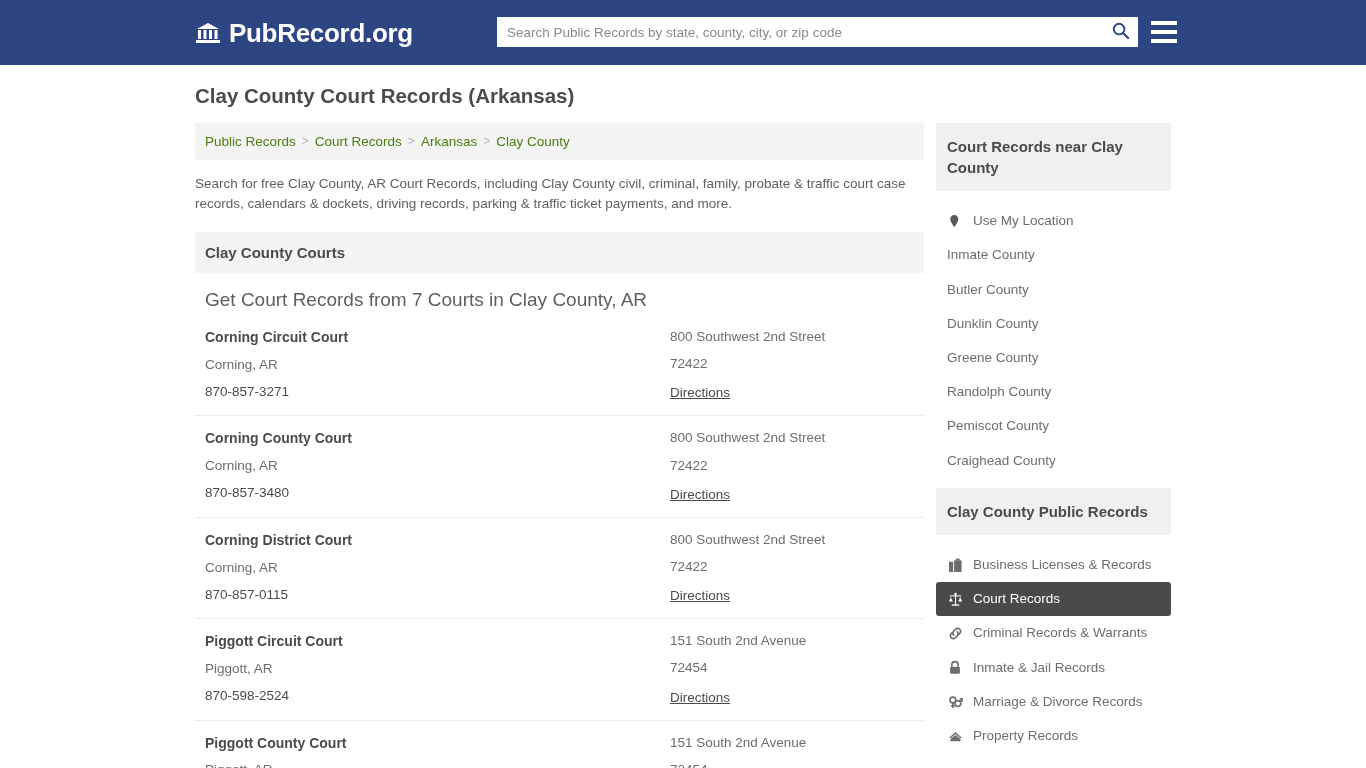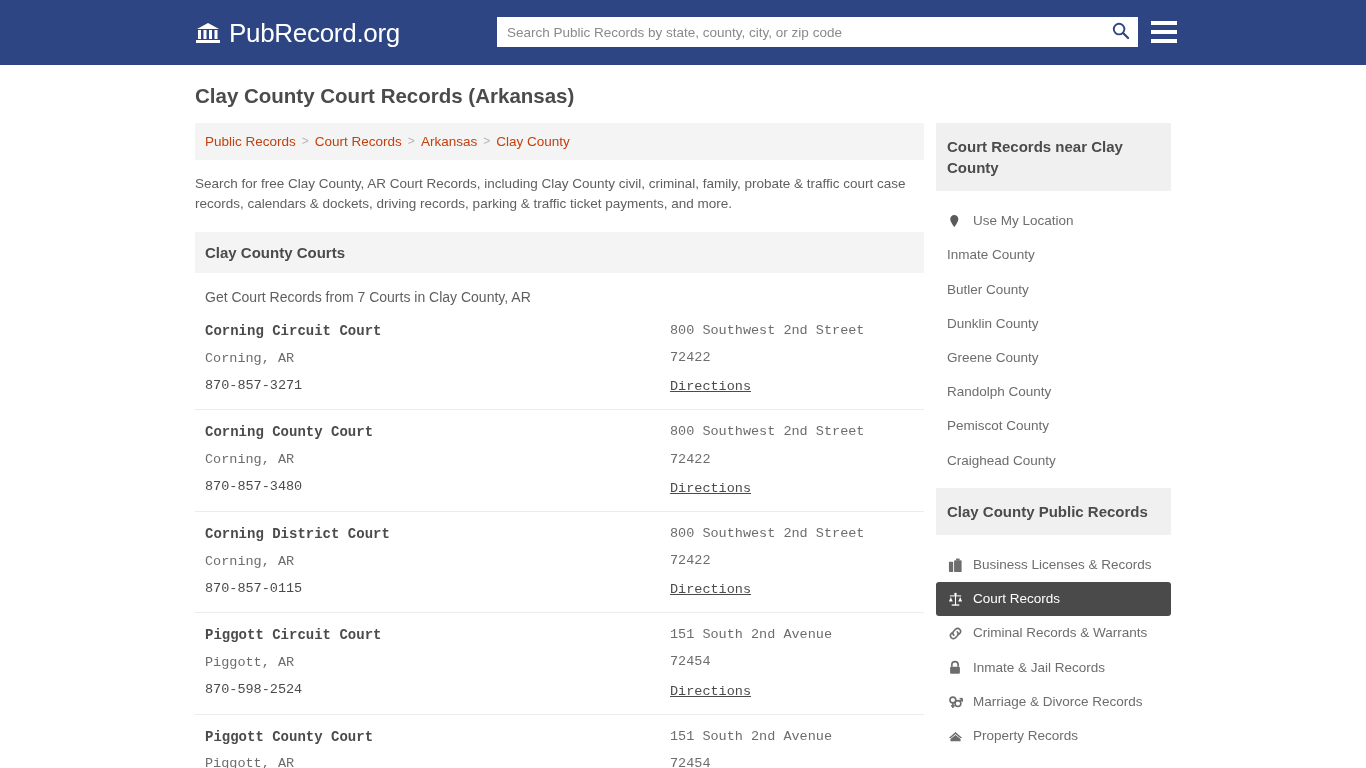--- a/index.html
+++ b/index.html
@@ -30,7 +30,7 @@
   .brand-text {
     color: #ffffff;
     font-size: 26px;
-    font-weight: normal;
+    font-weight: bold;
     letter-spacing: -0.3px;
     line-height: 1;
   }

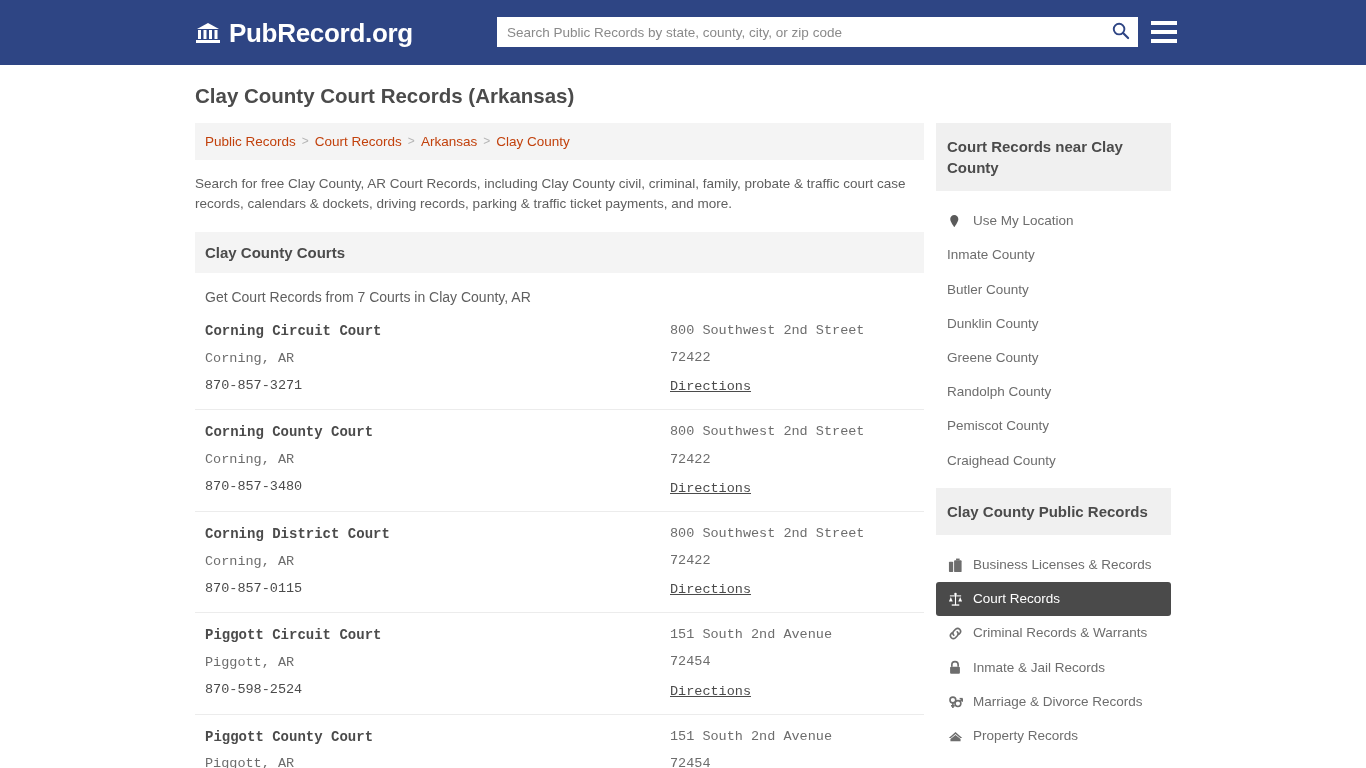--- a/index.html
+++ b/index.html
@@ -118,7 +118,7 @@
     gap: 6px;
   }
   .breadcrumb a {
-    color: #c2410c;
+    color: #4d7c0f;
     text-decoration: none;
   }
   .breadcrumb .sep { color: #b5b5b5; font-size: 12px; }

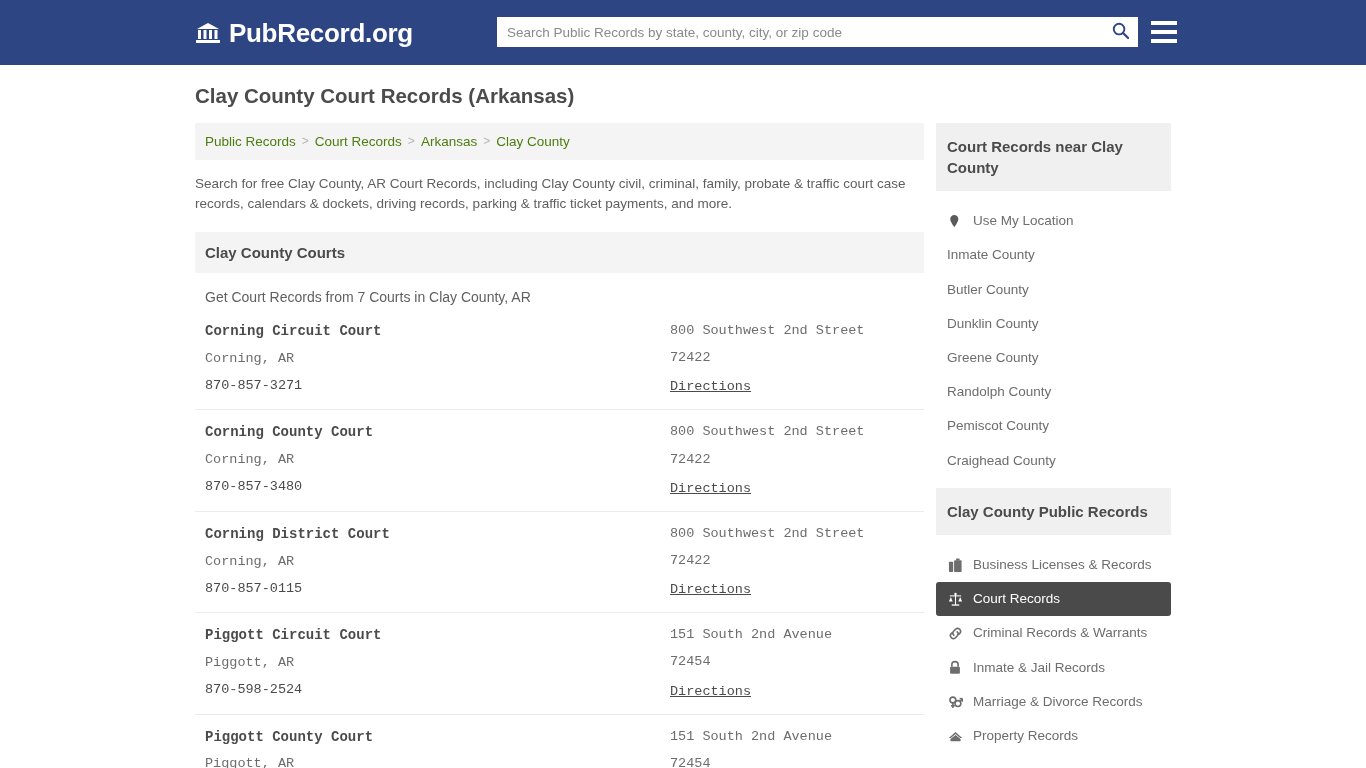--- a/index.html
+++ b/index.html
@@ -140,7 +140,7 @@
     color: #4b4b4b;
   }
   .section-sub {
-    font-size: 14px;
+    font-size: 19px;
     color: #5f5f5f;
     padding: 16px 10px 14px 10px;
   }

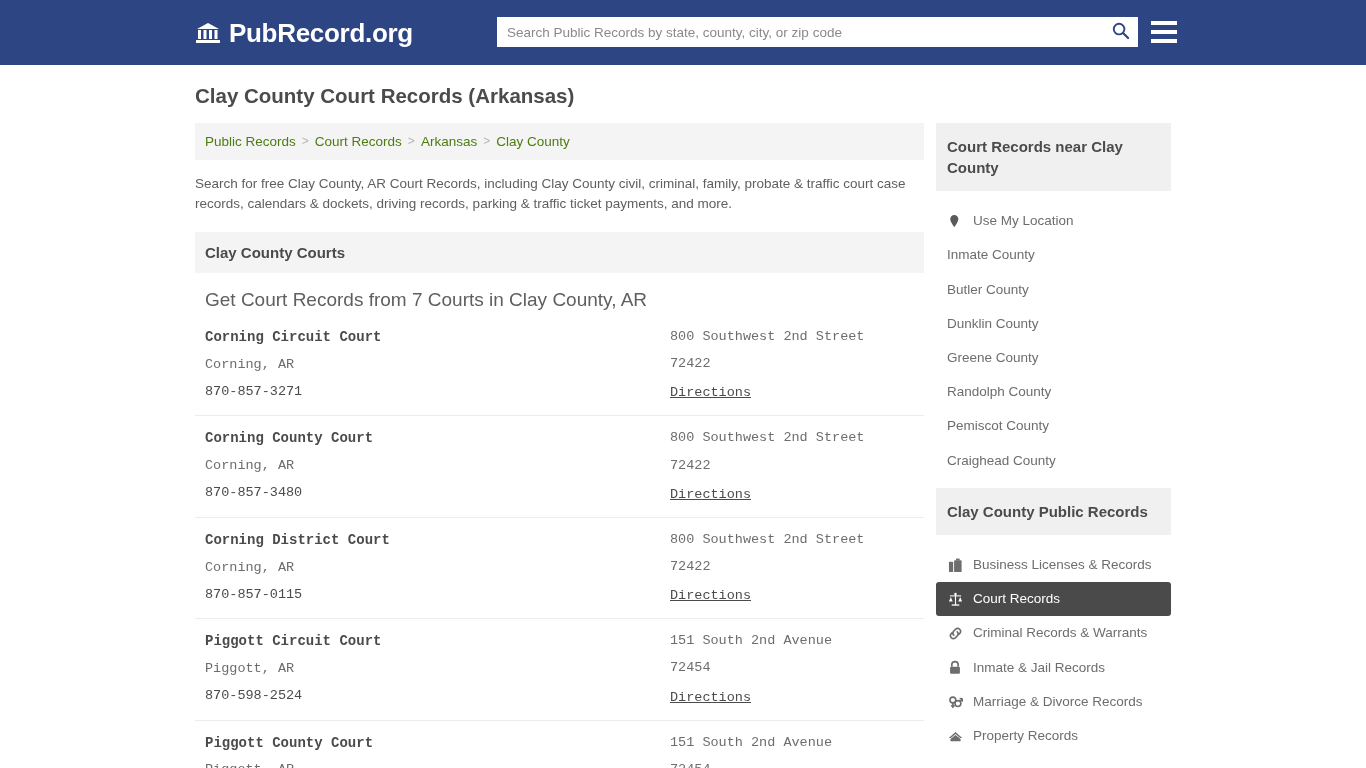--- a/index.html
+++ b/index.html
@@ -150,7 +150,6 @@
     display: flex;
     border-top: 1px solid #ececec;
     padding: 14px 10px 14px 10px;
-    font-family: Liberation Mono, monospace;
   }
   .court-row:first-of-type { border-top: 0; padding-top: 4px; }
   .court-left { width: 465px; }

